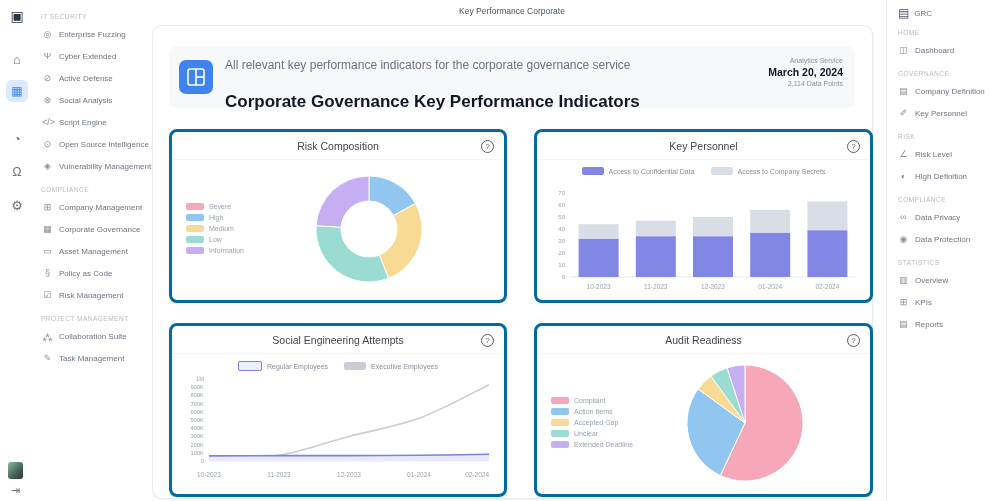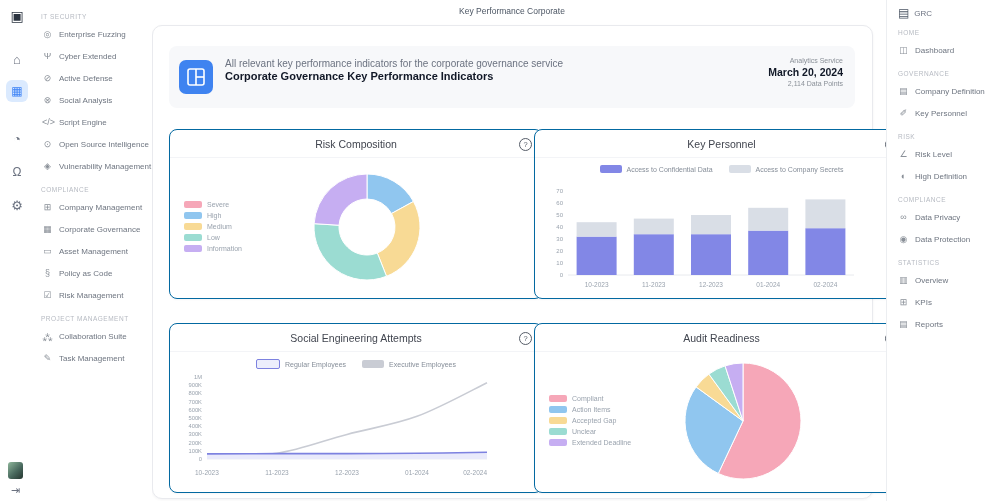--- a/index.html
+++ b/index.html
@@ -39,7 +39,7 @@
   .hc-icon{position:absolute;left:10px;top:14px;width:34px;height:34px;border-radius:7px;background:#3f83f0;
            display:flex;align-items:center;justify-content:center;}
   .hc-text{position:absolute;left:56px;top:12px;}
-  .hc-sub{font-size:10px;color:#6b7280;margin-bottom:1px;}
+  .hc-sub{font-size:12px;color:#6b7280;margin-bottom:20px;}
   .hc-title{font-size:11px;font-weight:bold;color:#111827;}
   .hc-meta{position:absolute;right:12px;top:11px;text-align:right;}
   .hc-meta .m1,.hc-meta .m3{font-size:7px;color:#8a9098;}

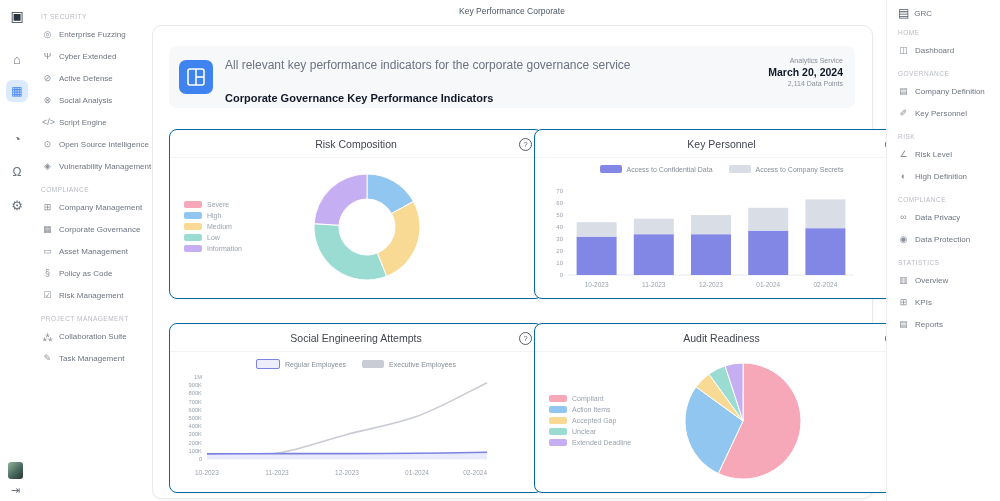--- a/index.html
+++ b/index.html
@@ -40,7 +40,7 @@
            display:flex;align-items:center;justify-content:center;}
   .hc-text{position:absolute;left:56px;top:12px;}
   .hc-sub{font-size:12px;color:#6b7280;margin-bottom:20px;}
-  .hc-title{font-size:11px;font-weight:bold;color:#111827;}
+  .hc-title{font-size:17px;font-weight:bold;color:#111827;}
   .hc-meta{position:absolute;right:12px;top:11px;text-align:right;}
   .hc-meta .m1,.hc-meta .m3{font-size:7px;color:#8a9098;}
   .hc-meta .m2{font-size:10.5px;font-weight:bold;color:#111827;margin:2px 0;}

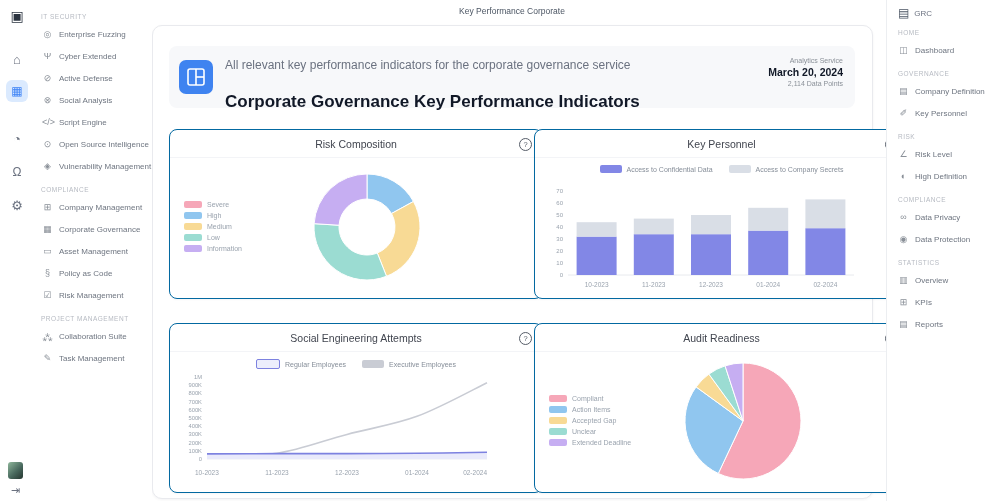--- a/index.html
+++ b/index.html
@@ -46,7 +46,7 @@
   .hc-meta .m2{font-size:10.5px;font-weight:bold;color:#111827;margin:2px 0;}
 
   
-  .card{position:absolute;background:#fff;border:1px solid #0369a1;border-radius:8px;box-shadow:0 1px 2px rgba(20,24,40,.04);padding-left:40px;}
+  .card{position:absolute;background:#fff;border:3px solid #0369a1;border-radius:8px;box-shadow:0 1px 2px rgba(20,24,40,.04);}
   .c0{left:16px;top:103px;width:332px;height:168px;}
   .c1{left:381px;top:103px;width:333px;height:168px;}
   .c2{left:16px;top:297px;width:332px;height:168px;}

